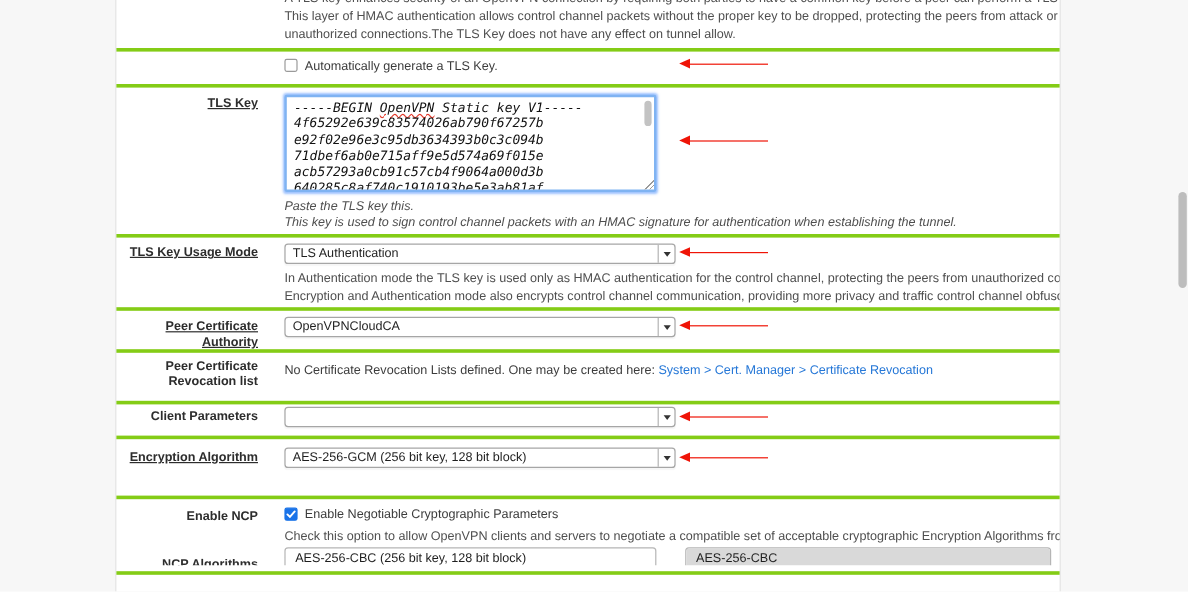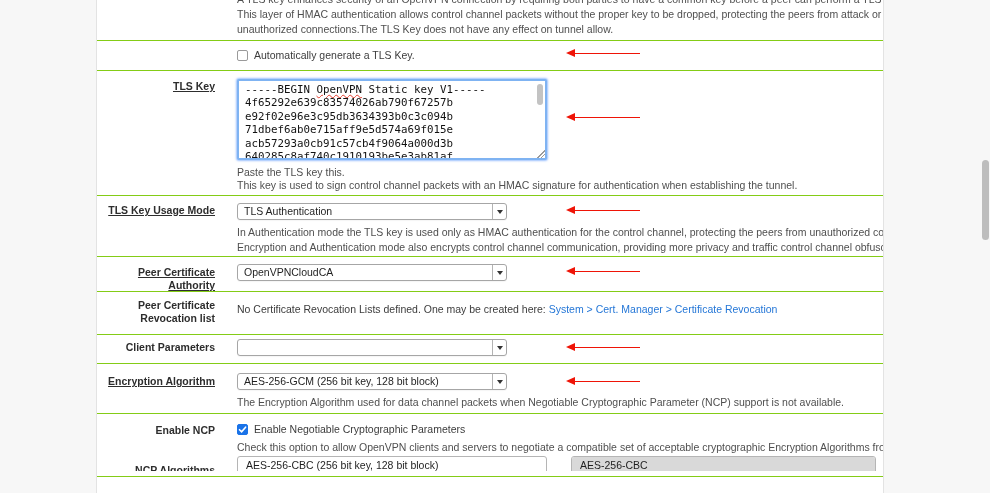--- a/index.html
+++ b/index.html
@@ -15,7 +15,7 @@
     background:#ffffff;
     border-left:1px solid #e3e3e3;border-right:1px solid #e3e3e3;
   }
-  .row{position:absolute;left:0;right:0;border-bottom:1px solid #84cc16;overflow:hidden;}
+  .row{position:absolute;left:0;right:0;border-bottom:3px solid #84cc16;overflow:hidden;}
   .label-col{position:absolute;left:0;width:118px;text-align:right;font-weight:bold;color:#2d2d2d;line-height:13px;}
   .label-col.u{text-decoration:underline;}
   .input-col{position:absolute;left:140px;right:4px;}

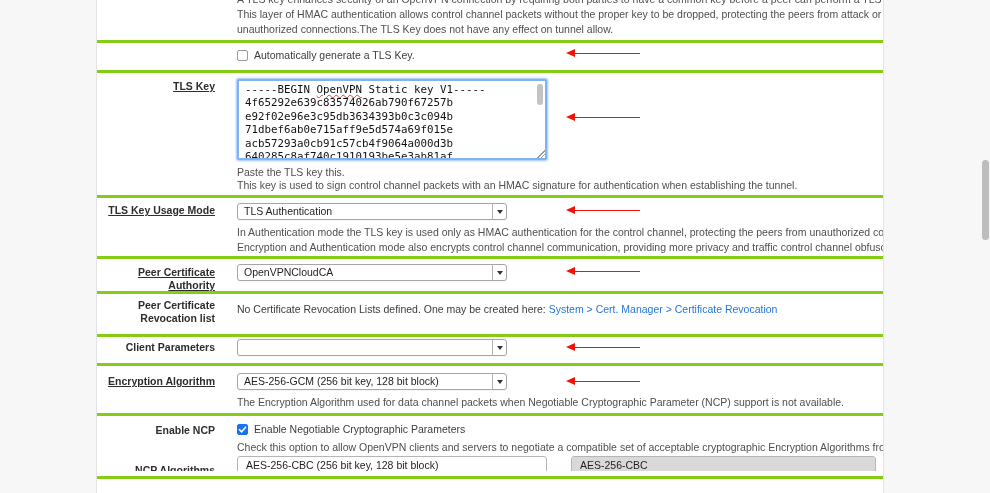--- a/index.html
+++ b/index.html
@@ -96,7 +96,7 @@
 
   <div class="row" style="top:71px;height:124px;">
     <div class="label-col u" style="top:9px;">TLS Key</div>
-    <div class="input-col" style="top:0;">
+    <div class="input-col" style="top:0;font-style:italic;">
       <div class="keybox" style="margin-top:8px;">
         <div style="white-space:nowrap;"><span>-----BEGIN </span><span class="wavy">OpenVPN</span><span> Static key V1-----</span></div>
         <div class="keyrest">4f65292e639c83574026ab790f67257b

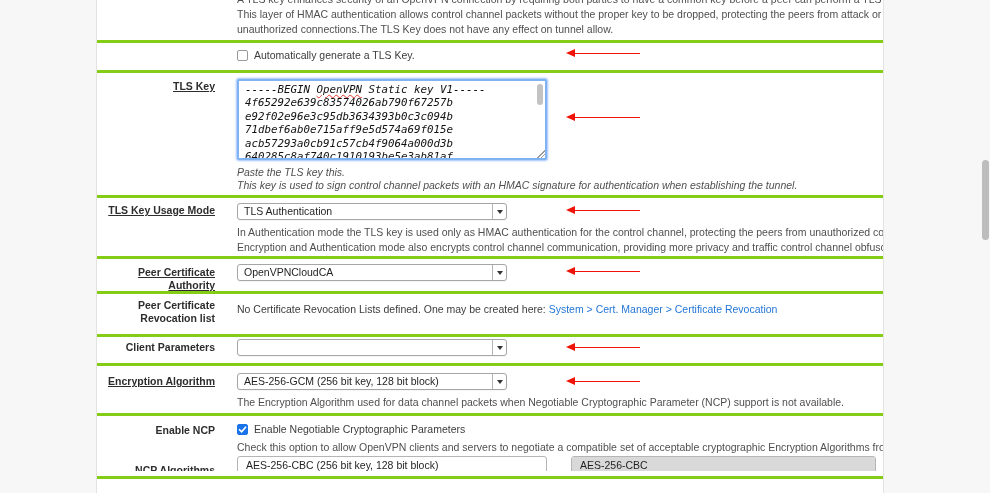--- a/index.html
+++ b/index.html
@@ -24,7 +24,7 @@
 
   
   .sel{
-    position:relative;width:270px;height:17px;box-sizing:border-box;
+    position:relative;width:326px;height:17px;box-sizing:border-box;
     background:#fff;border:1px solid #a6a6a6;border-radius:3px;
     line-height:15px;padding-left:6px;color:#1f1f1f;
     box-shadow:0 1px 1px rgba(0,0,0,0.04);

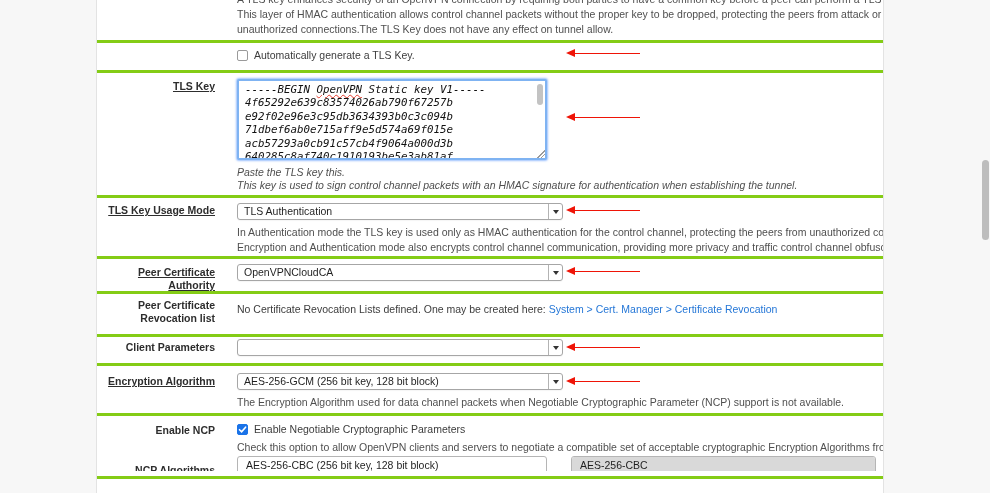--- a/index.html
+++ b/index.html
@@ -172,7 +172,6 @@
             <span class="caret"></span>
           </span>
       </div>
-      <div class="helptext" style="margin-top:5px;white-space:nowrap;">The Encryption Algorithm used for data channel packets when Negotiable Cryptographic Parameter (NCP) support is not available.</div>
     </div>
   </div>
 

